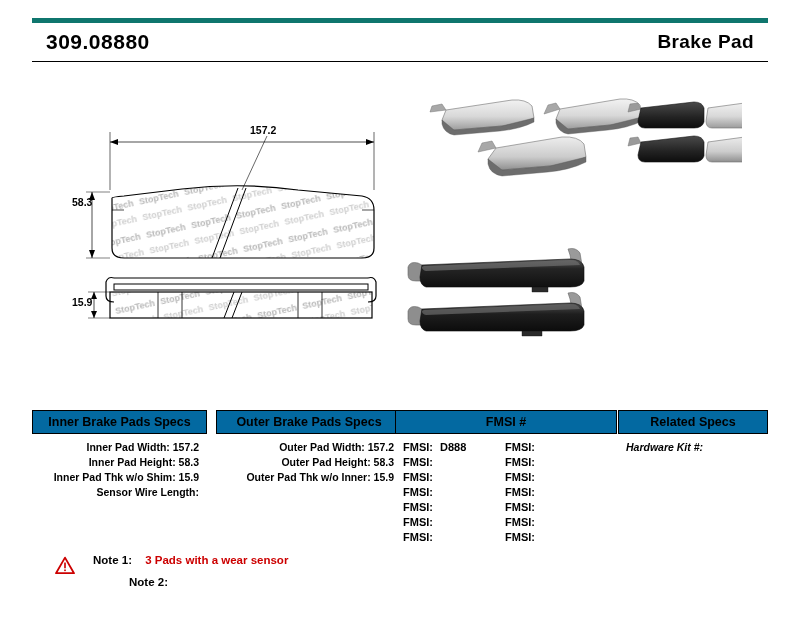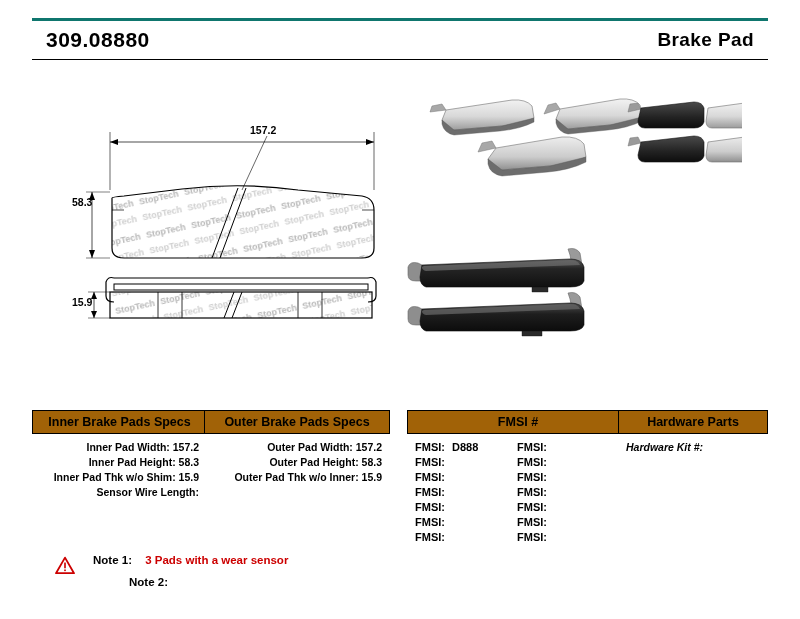--- a/index.html
+++ b/index.html
@@ -31,7 +31,7 @@
     width: 736px;
     height: 38px;
     background: #ffffff;
-    border-top: 3px solid #0f766e;
+    border-top: 5px solid #0f766e;
     border-bottom: 1px solid #000;
   }
   .header .hdr-left {

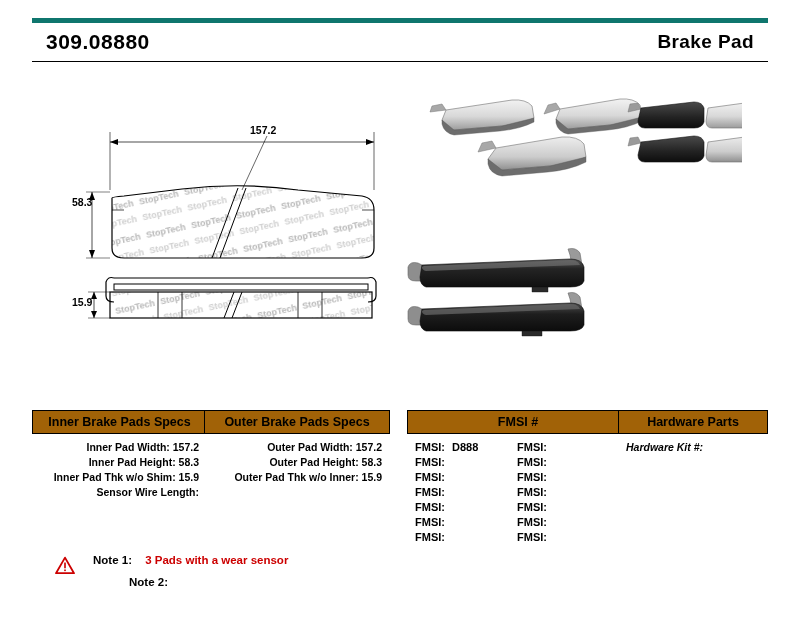--- a/index.html
+++ b/index.html
@@ -87,7 +87,7 @@
     text-align: center;
     font-size: 12.5px;
     font-weight: bold;
-    background: #a16207;
+    background: #0369a1;
   }
   .tbl-body {
     padding-top: 6px;

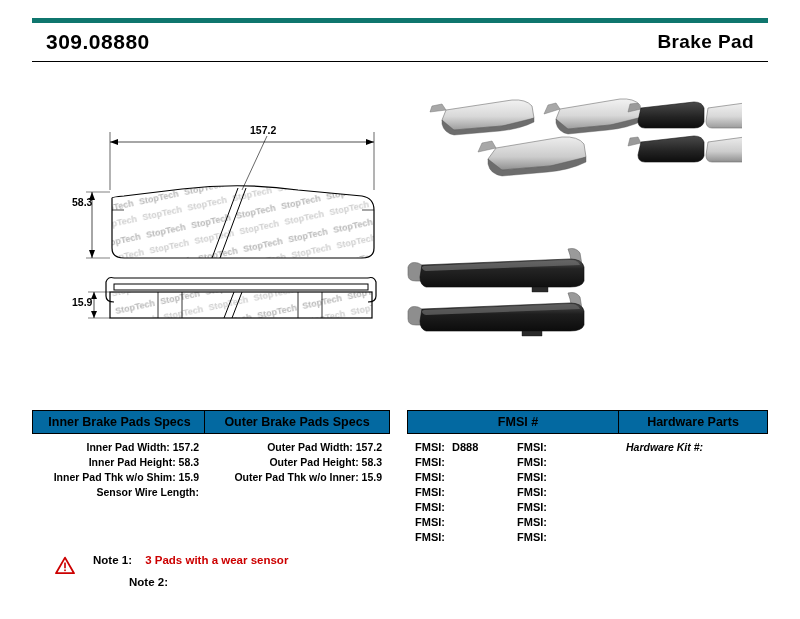--- a/index.html
+++ b/index.html
@@ -355,7 +355,7 @@
       </div>
     </div>
 
-    <div class="tbl" style="left:172px; width:186px;">
+    <div class="tbl" style="left:184px; width:186px;">
       <div class="tbl-head">Outer Brake Pads Specs</div>
       <div class="tbl-body">
         <div class="row rt">

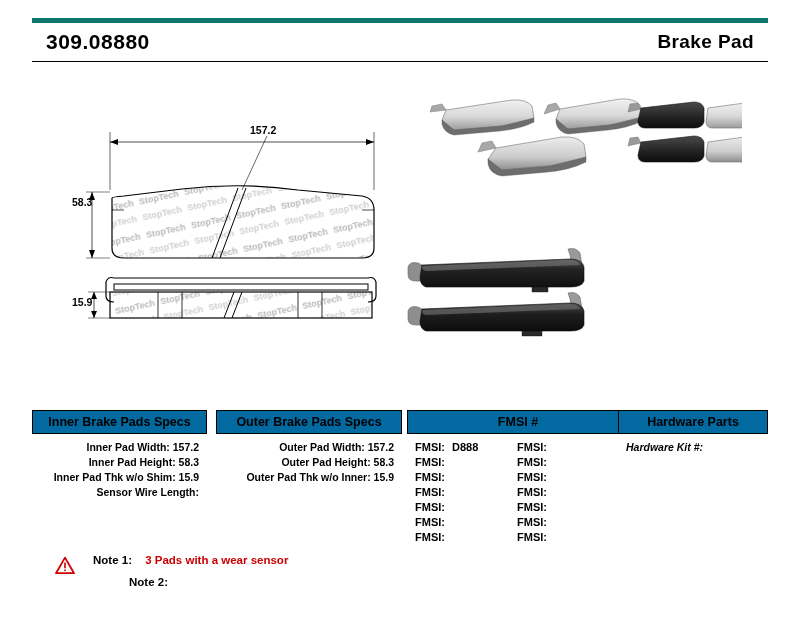--- a/index.html
+++ b/index.html
@@ -377,7 +377,7 @@
       </div>
     </div>
 
-    <div class="tbl" style="left:363px; width:222px;margin-left:12px;">
+    <div class="tbl" style="left:363px; width:222px;">
       <div class="tbl-head">FMSI #</div>
       <div class="fmsi-body" style="height:120px;">
         <div class="fmsi-col-a">

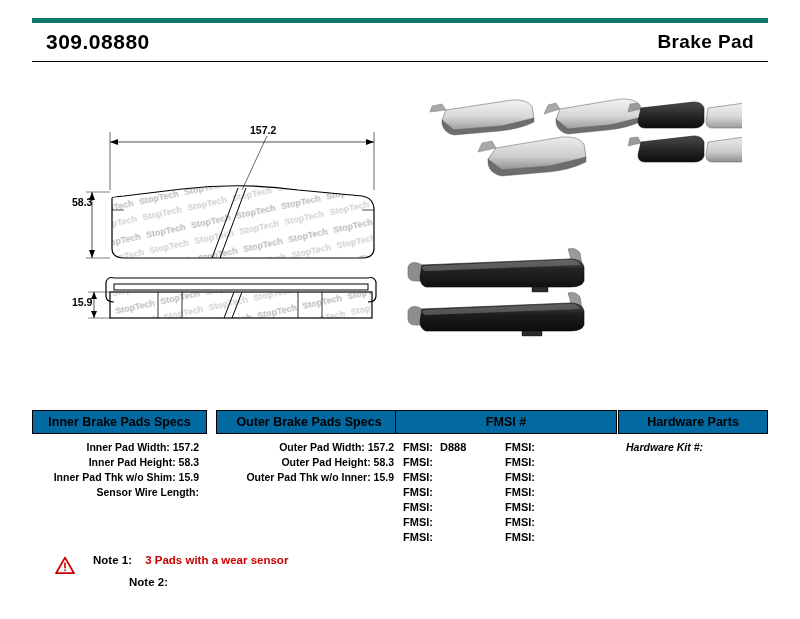--- a/index.html
+++ b/index.html
@@ -444,7 +444,7 @@
     </div>
 
     <div class="tbl" style="left:586px; width:150px;">
-      <div class="tbl-head">Hardware Parts</div>
+      <div class="tbl-head">Related Specs</div>
       <div class="related-body">
         <div class="row">
           <span>Hardware Kit #:</span>

